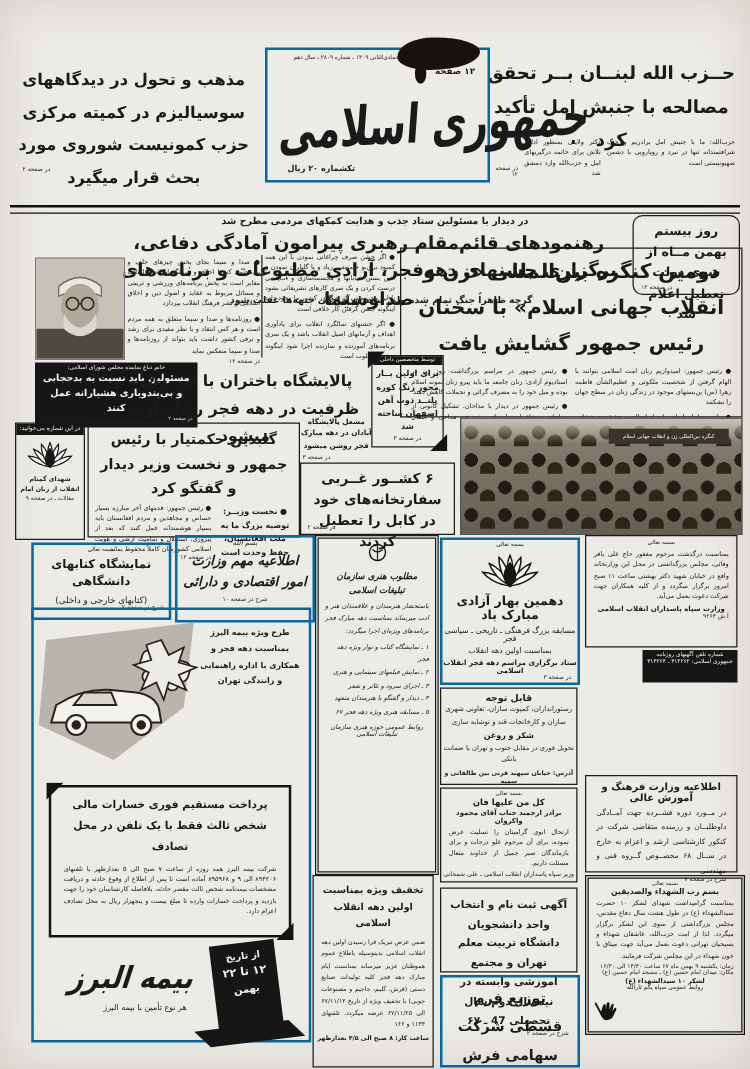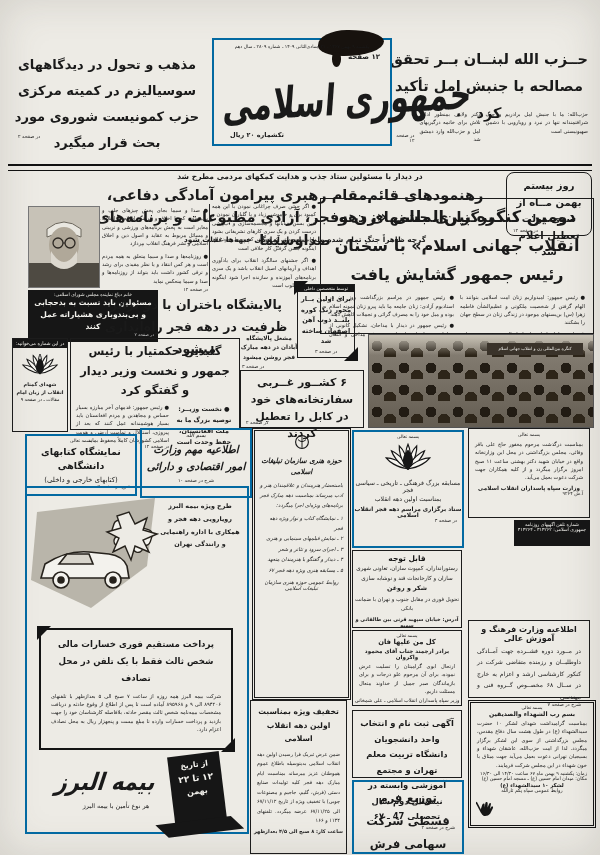--- a/index.html
+++ b/index.html
@@ -198,7 +198,7 @@
           <path d="M10 3 L10 17 M5 7 Q10 12 15 7" fill="none" stroke="#161616" stroke-width="1.2"></path>
         </svg>
     </div>
-    <div class="bold c script" style="font-size:7px;line-height:1.5;padding:2px 3px">حوزه هنری سازمان تبلیغات اسلامی</div>
+    <div class="bold c script" style="font-size:7px;line-height:1.5;padding:2px 3px">مطلوب هنری سازمان تبلیغات اسلامی</div>
     <div class="script j" style="font-size:5.2px;line-height:1.9;padding:2px 5px">باستحضار هنرمندان و علاقمندان هنر و ادب میرساند بمناسبت دهه مبارک فجر برنامه‌های ویژه‌ای اجرا میگردد:</div>
     <div class="script" style="font-size:5.2px;line-height:2.0;padding:0 5px">۱ ـ نمایشگاه کتاب و نوار ویژه دهه فجر</div>
     <div class="script" style="font-size:5.2px;line-height:2.0;padding:0 5px">۲ ـ نمایش فیلمهای سینمایی و هنری</div>

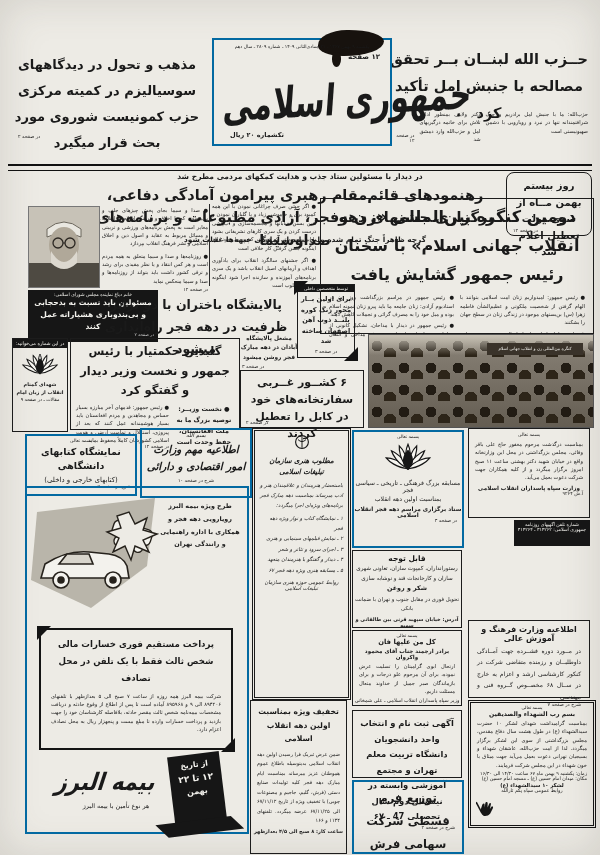--- a/index.html
+++ b/index.html
@@ -215,6 +215,7 @@
           <use href="#fajr-emblem"></use>
         </svg>
     </div>
+    <div class="bold c" style="font-size:10px">دهمین بهار آزادی مبارک باد</div>
     <div class="c" style="font-size:6.2px;padding-top:3px">مسابقه بزرگ فرهنگی ـ تاریخی ـ سیاسی فجر</div>
     <div class="c" style="font-size:6.2px;padding-top:2px">بمناسبت اولین دهه انقلاب</div>
     <div class="bold c" style="font-size:5.8px;padding-top:4px">ستاد برگزاری مراسم دهه فجر انقلاب اسلامی</div>

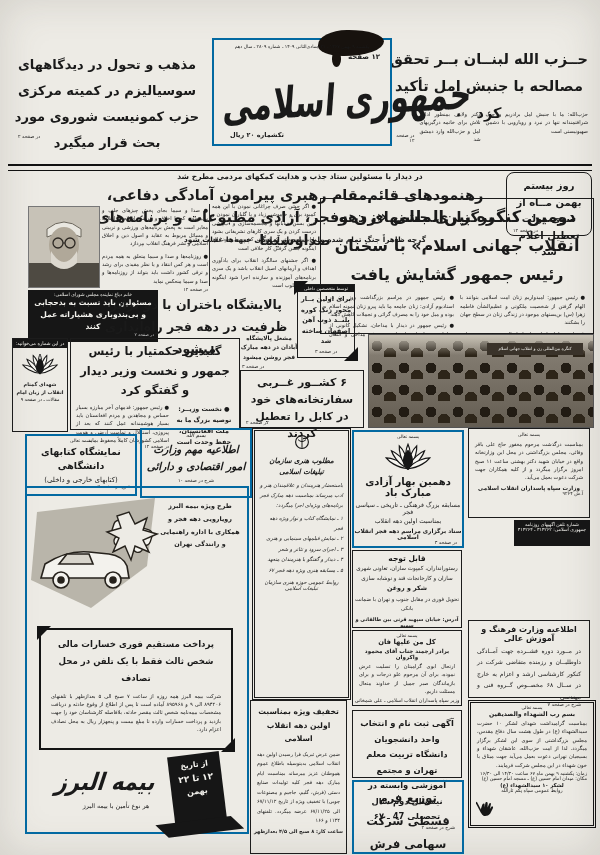--- a/index.html
+++ b/index.html
@@ -254,7 +254,7 @@
         <polygon points="100,18 106,30 118,24 114,36 128,40 114,46 120,58 106,52 102,66 96,52 84,58 90,44 78,38 92,34 88,22" fill="#edebe5" stroke="#26221c" stroke-width="1.4"></polygon>
       </svg>
     </div>
-    <div class="abs bold c" style="right:6px;top:12px;width:82px;font-size:6.4px;line-height:2.0">طرح ویژه بیمه البرز رویارویی دهه فجر و همکاری با اداره راهنمایی و رانندگی تهران</div>
+    <div class="abs bold c" style="right:6px;top:12px;width:82px;font-size:6.4px;line-height:2.0">طرح ویژه بیمه البرز بمناسبت دهه فجر و همکاری با اداره راهنمایی و رانندگی تهران</div>
     <div class="abs corner" style="left:12px;top:140px;width:190px;height:118px;border:2.5px solid #141414">
       <div class="bold c" style="font-size:8.6px;line-height:2.0;padding:6px 8px 0">پرداخت مستقیم فوری خسارات مالی شخص ثالث فقط با یک تلفن در محل تصادف</div>
       <p class="tiny2 j" style="margin:4px 10px">شرکت بیمه البرز همه روزه از ساعت ۷ صبح الی ۵ بعدازظهر با تلفنهای ۸۹۴۲۰۶ الی ۹ و ۸۹۵۹۶۸ آماده است تا پس از اطلاع از وقوع حادثه و دریافت مشخصات بیمه‌نامه شخص ثالث مقصر حادثه، بلافاصله کارشناسان خود را جهت بازدید و پرداخت خسارات وارده تا مبلغ بیست و پنجهزار ریال به محل تصادف اعزام دارد.</p>

